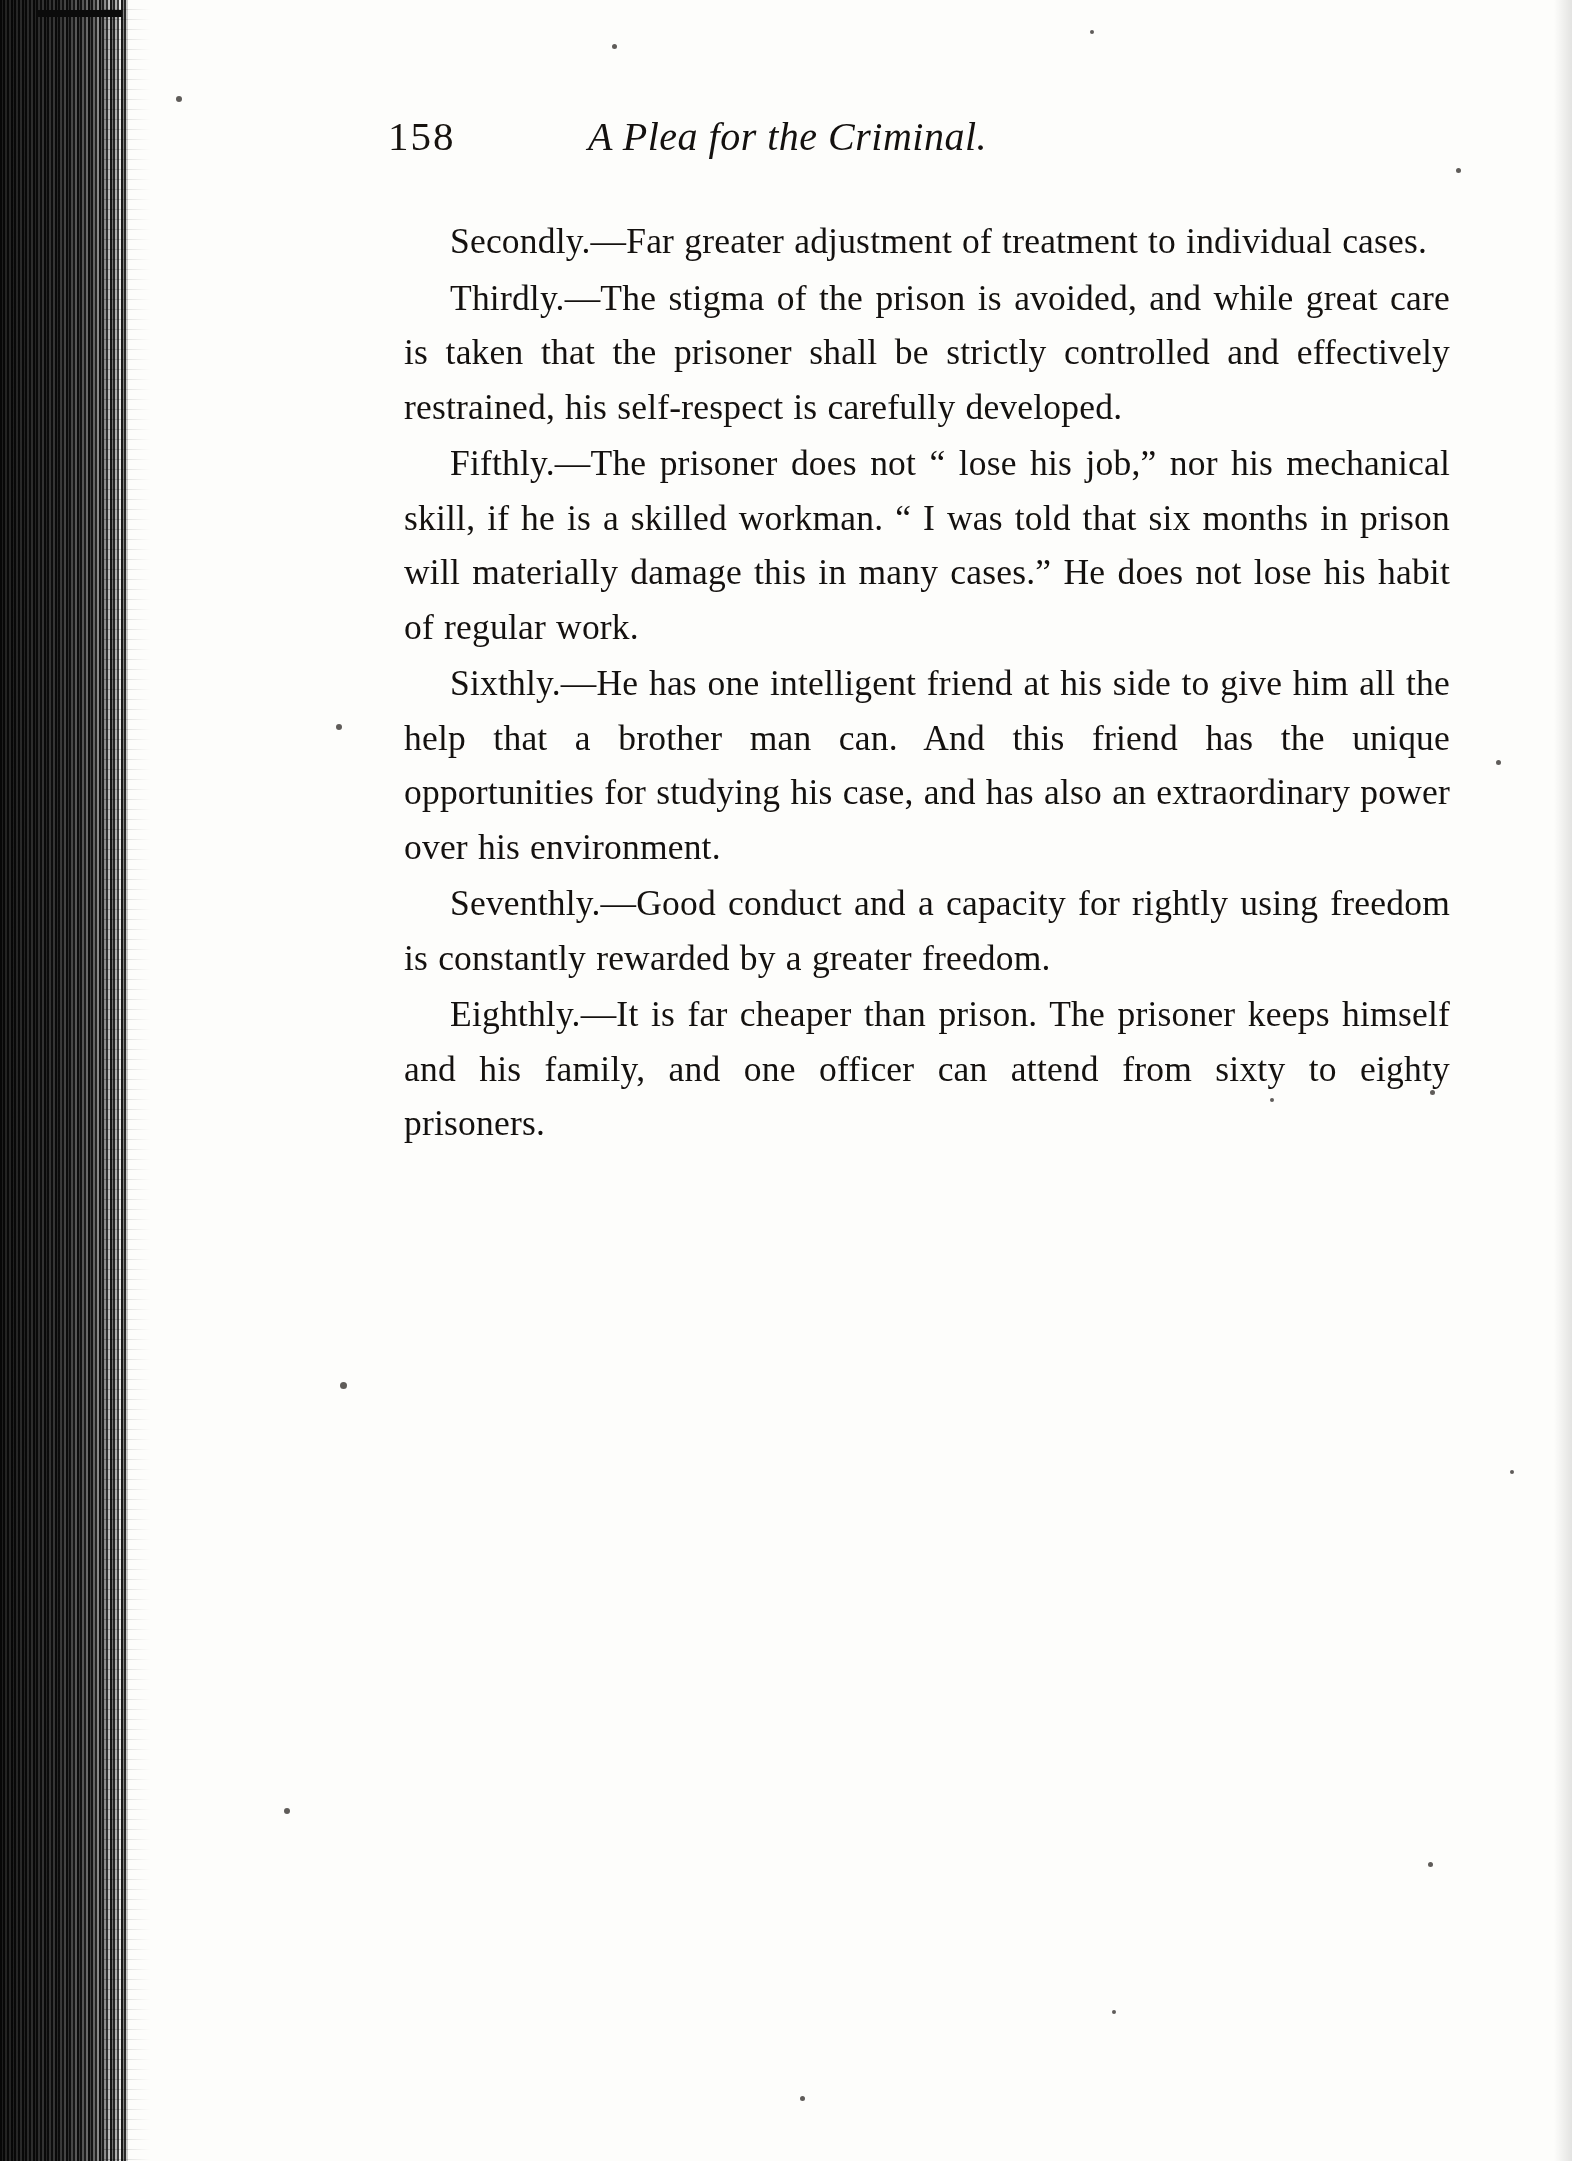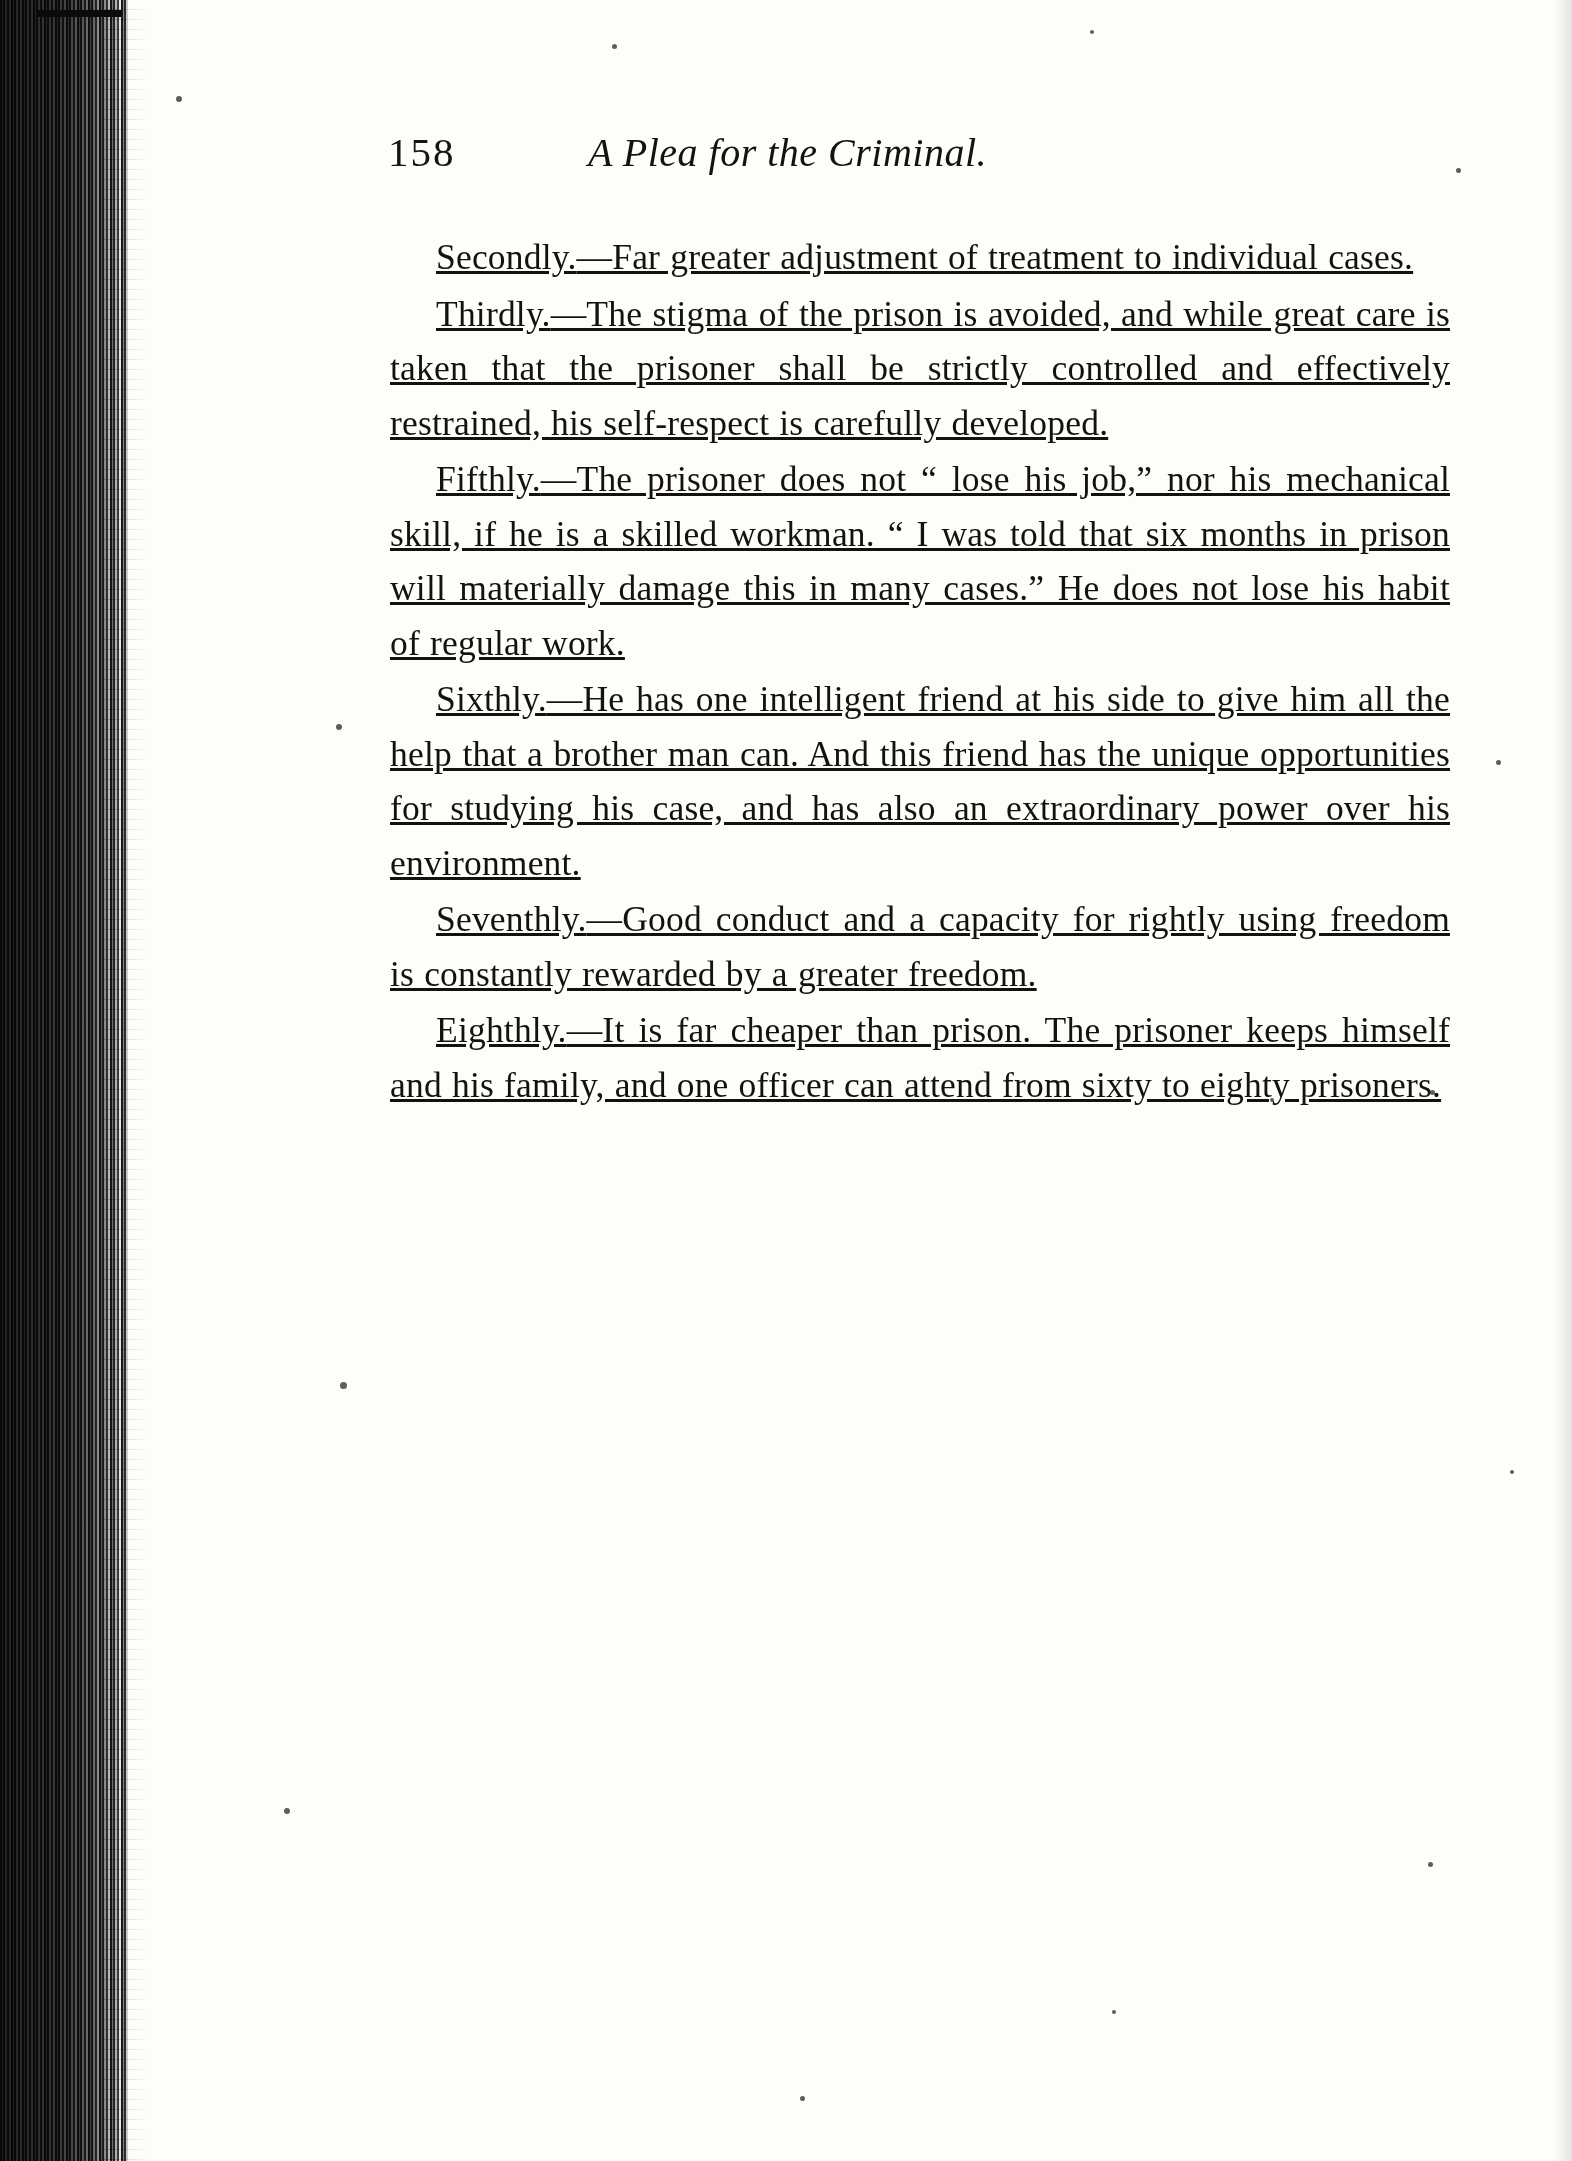--- a/index.html
+++ b/index.html
@@ -72,7 +72,7 @@
   .content {
     position: absolute;
     left: 388px;
-    top: 128px;
+    top: 112px;
     width: 1062px;
   }
   .head {

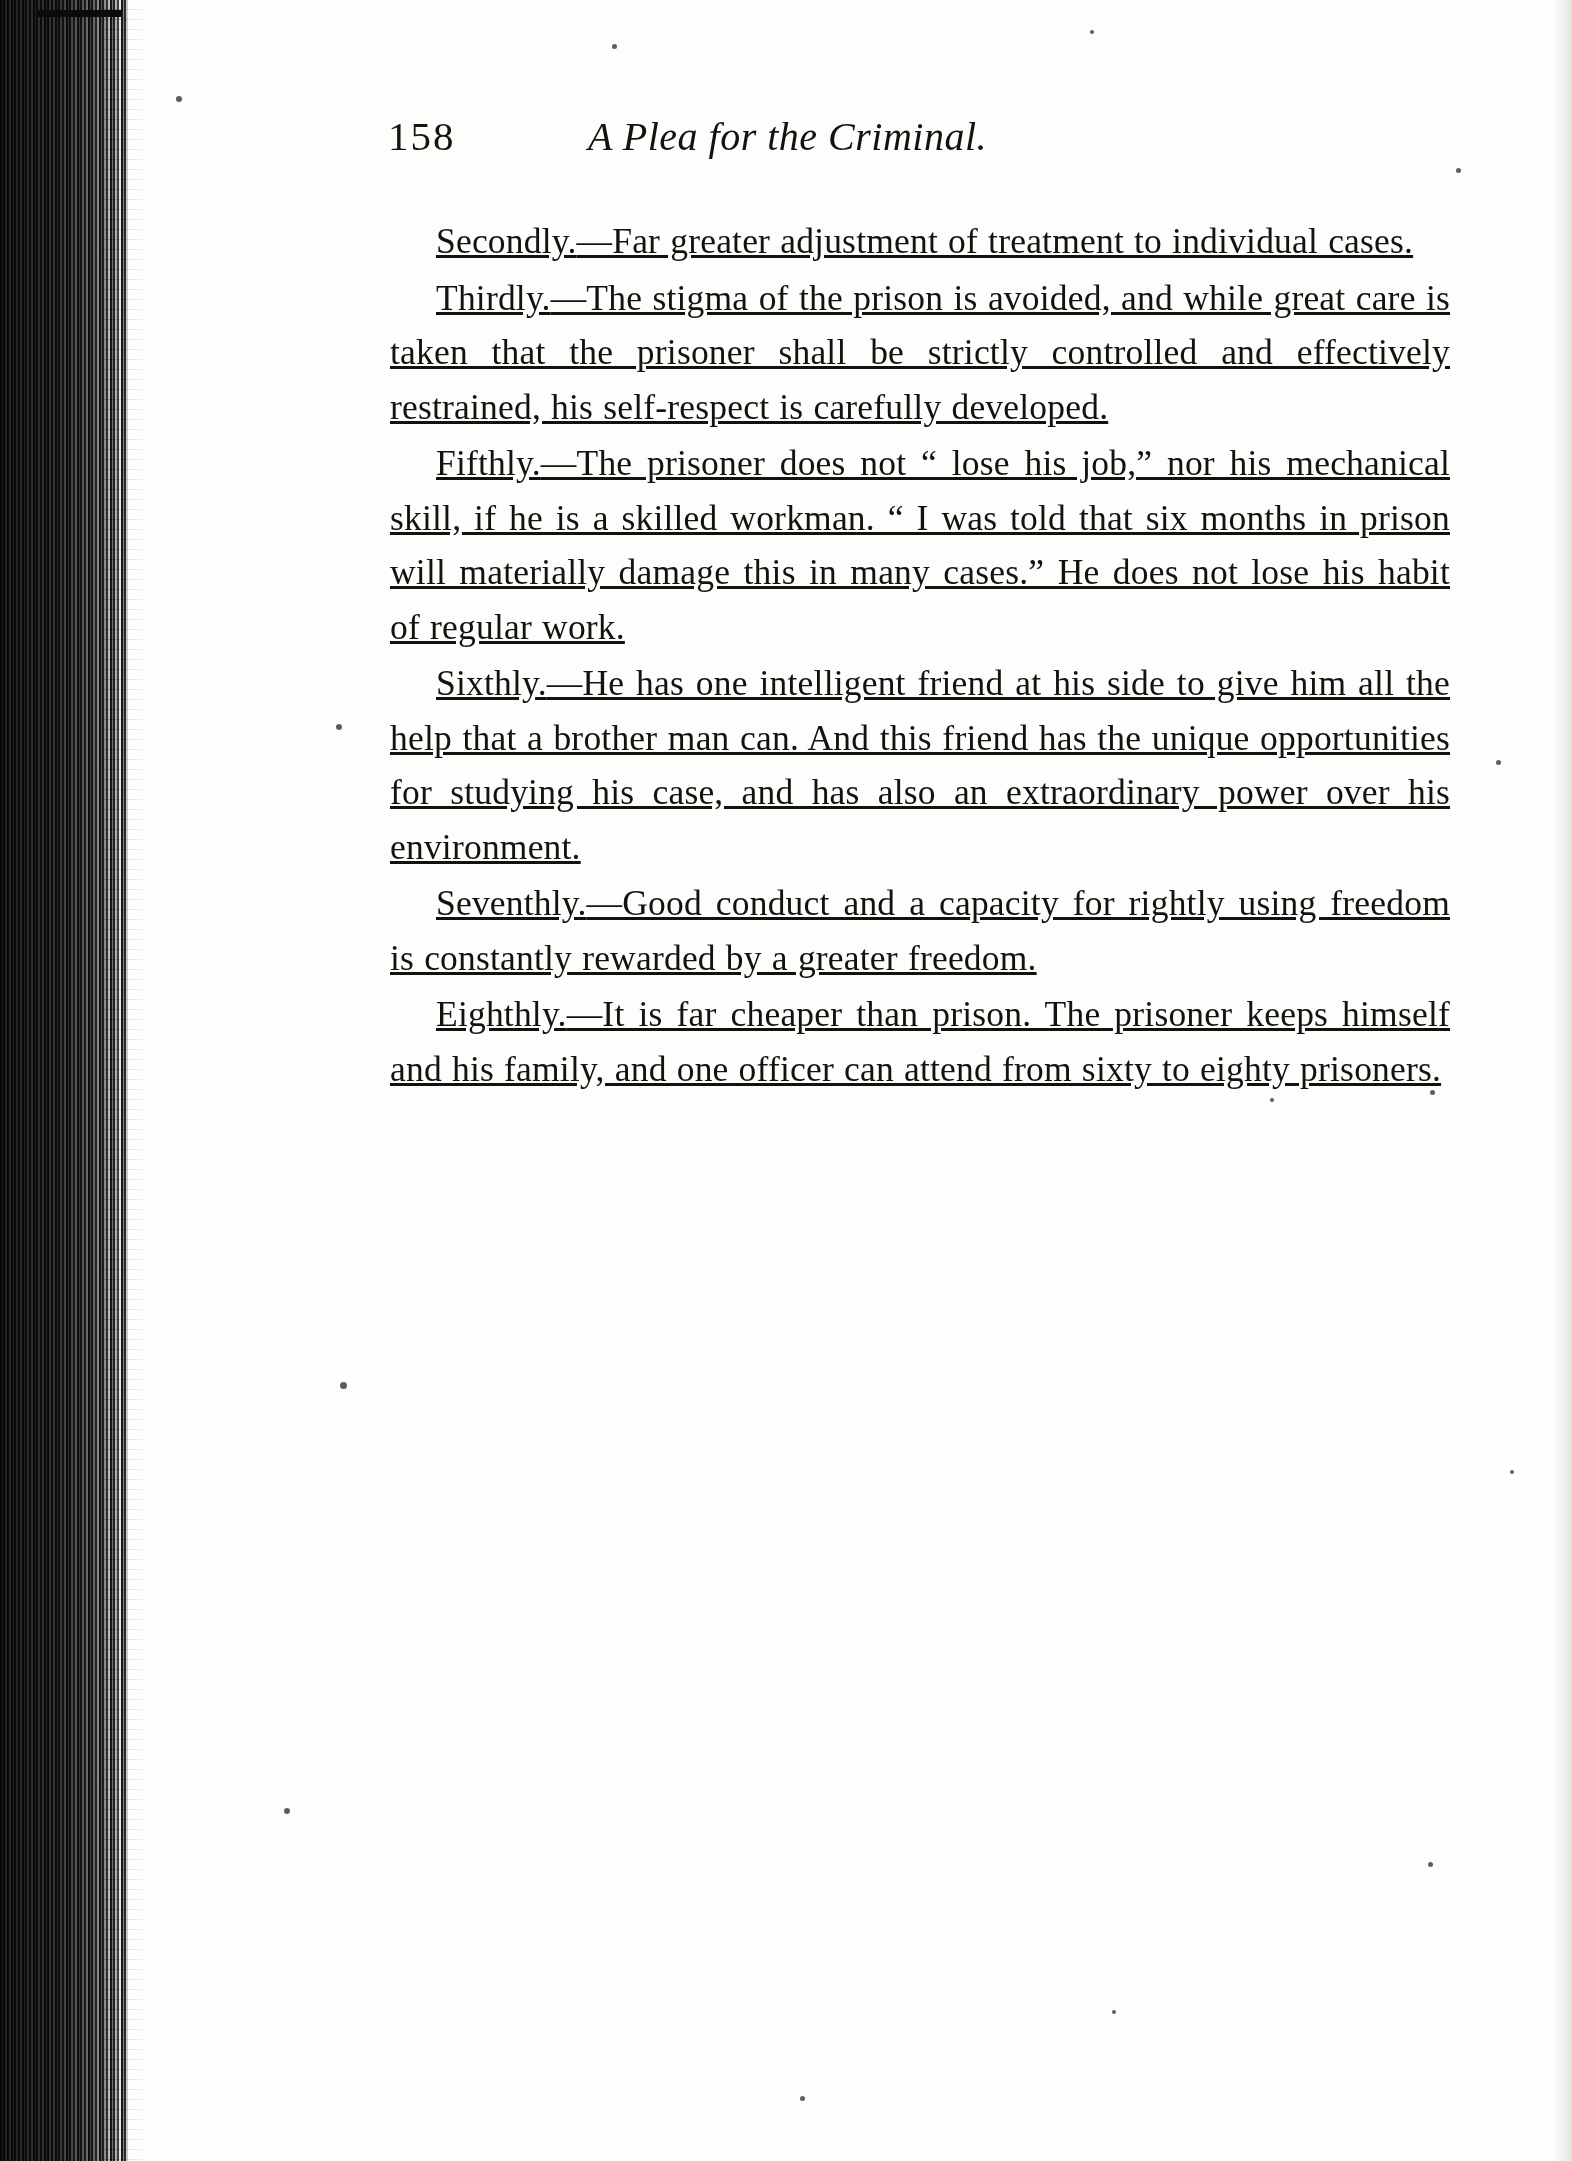--- a/index.html
+++ b/index.html
@@ -93,7 +93,7 @@
     white-space: nowrap;
   }
   p.para {
-    margin: 0 0 2px 2px;
+    margin: 0 0 2px 16px;
     font-size: 35.5px;
     line-height: 54.5px;
     text-align: justify;
@@ -101,7 +101,6 @@
     text-indent: 46px;
     letter-spacing: 0.2px;
     word-spacing: 1px;
-    text-decoration: underline;
   }
   p.para:last-child { text-align: justify; }
   .lead { font-weight: 400; }

